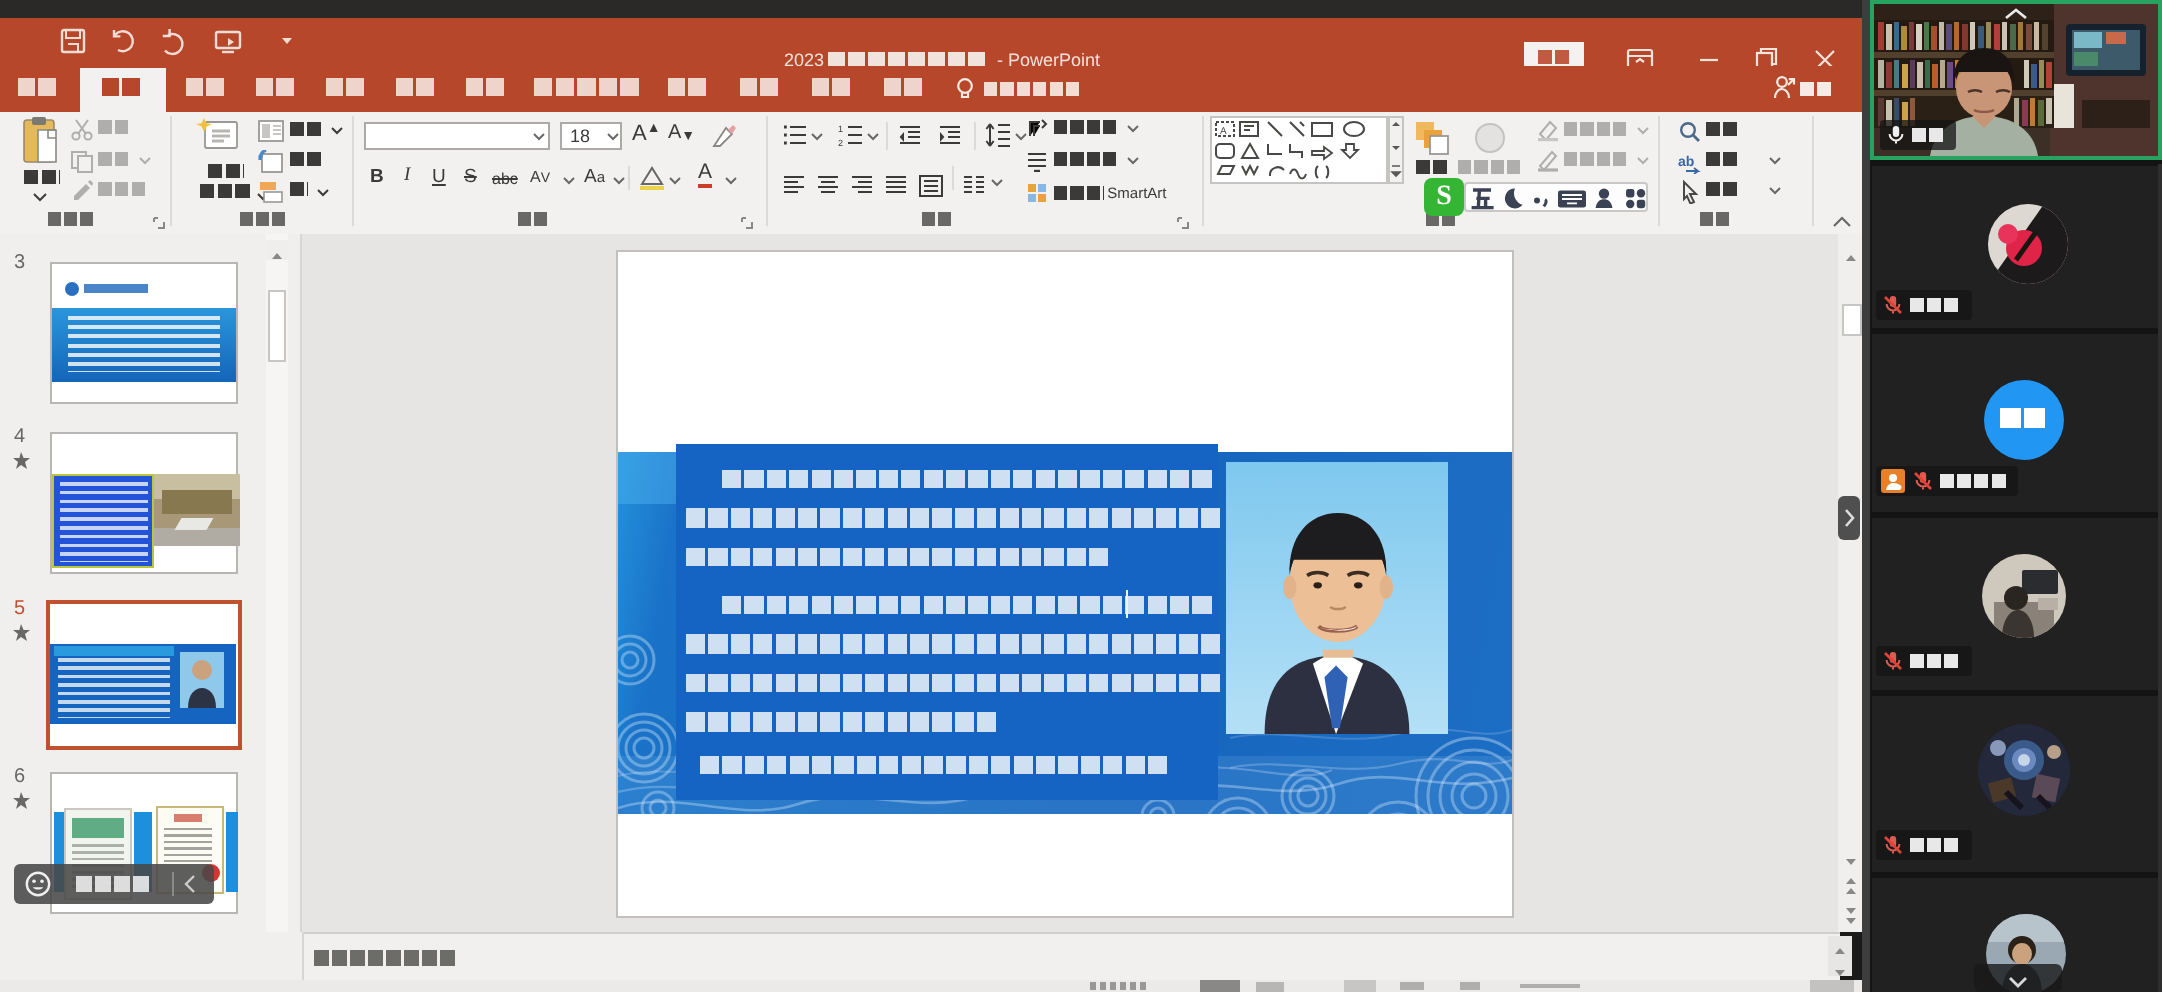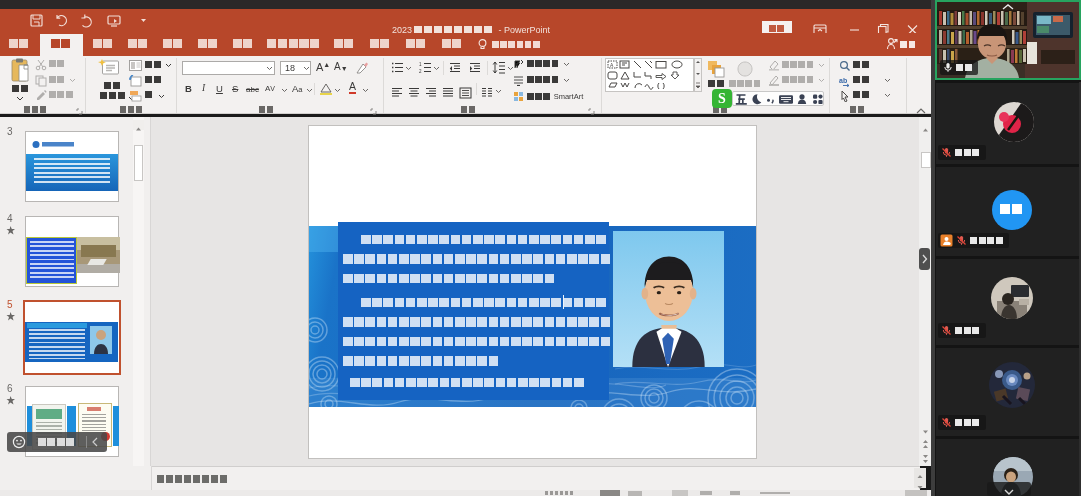--- a/index.html
+++ b/index.html
@@ -71,7 +71,7 @@
  <span class="zh abs" style="left:900px;top:8px;--n:2;--s:8.5px;--c:#f7e9e4;"></span>
 </div>
 
-<div class="abs" id="ribbon" style="left:0;top:56px;width:935px;height:58px;background:#f3f1f0;border-bottom:1px solid #d2d0ce;font-size:0;">
+<div class="abs" id="ribbon" style="left:0;top:56px;width:935px;height:68px;background:#f3f1f0;border-bottom:1px solid #d2d0ce;font-size:0;">
 
  <div class="abs" style="left:85px;top:2px;width:1px;height:55px;background:#dcdad8;"></div>
  <div class="abs" style="left:176px;top:2px;width:1px;height:55px;background:#dcdad8;"></div>

